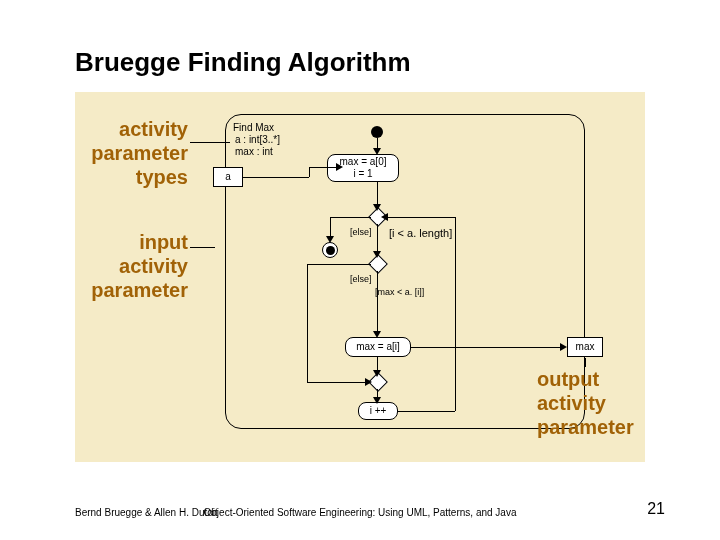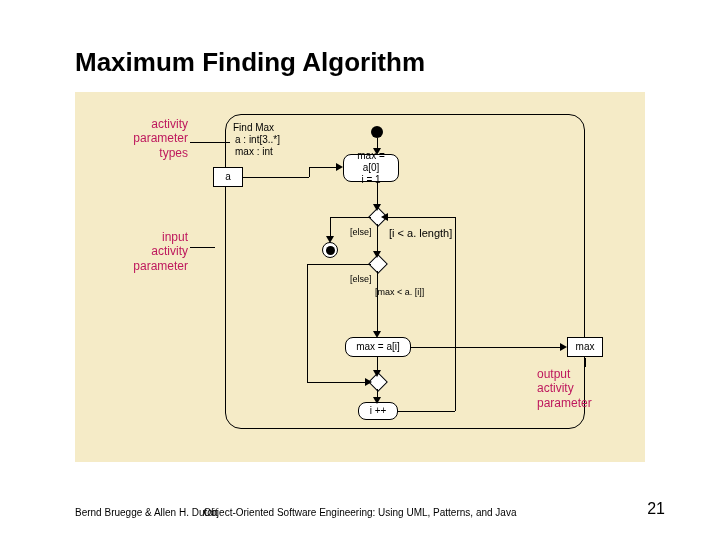--- a/index.html
+++ b/index.html
@@ -150,7 +150,7 @@
 
 <div class="title">
   <br>
-  <span>Maximum Finding Algorithm</span>
+  <span>Bruegge Finding Algorithm</span>
 </div>
 
 <div class="panel">

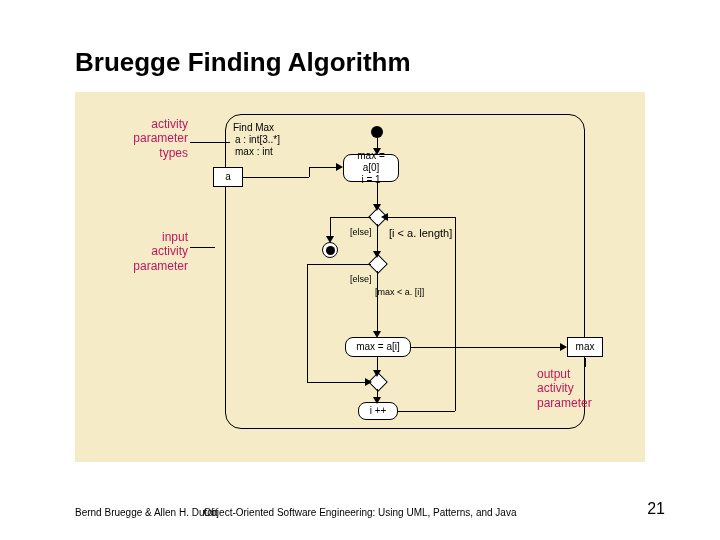--- a/index.html
+++ b/index.html
@@ -90,9 +90,9 @@
   }
   .annot {
     position: absolute;
-    font-size: 12px;
-    font-weight: normal;
-    color: #be185d;
+    font-size: 20px;
+    font-weight: bold;
+    color: #a16207;
     line-height: 1.2;
   }
   .annot.right { text-align: right; }

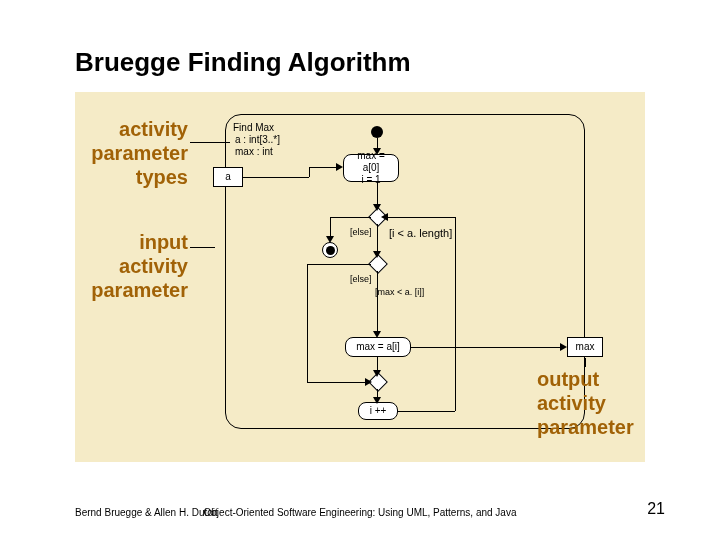--- a/index.html
+++ b/index.html
@@ -178,7 +178,7 @@
 
   <div class="dot" style="left:296px; top:34px"></div>
 
-  <div class="box rounded" style="left:268px; top:62px; width:56px; height:28px; flex-direction:column">
+  <div class="box rounded" style="left:252px; top:62px; width:72px; height:28px; flex-direction:column">
     <span style="display:block">max = a[0]<br>i = 1</span>
   </div>
 

